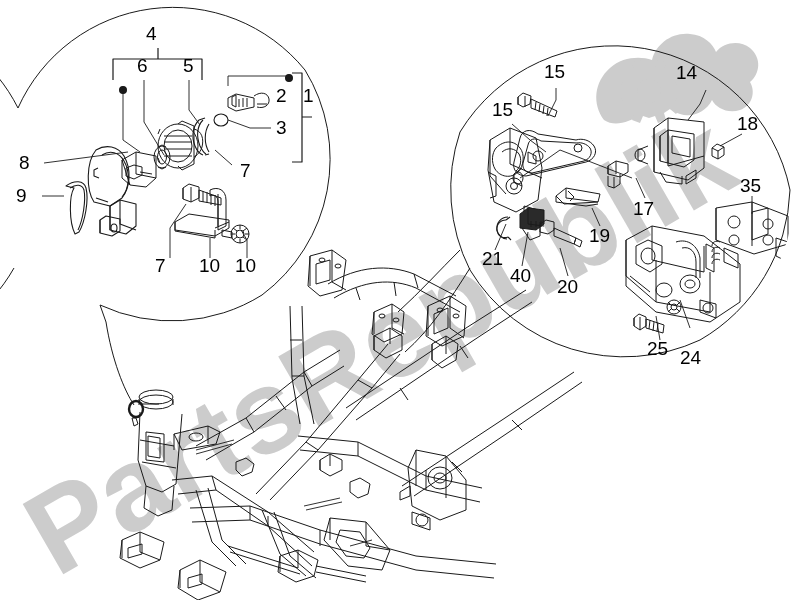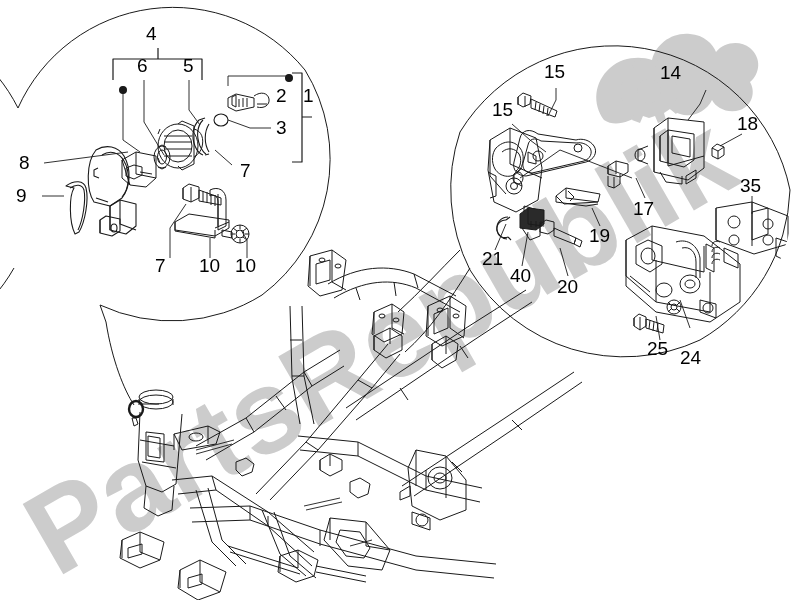--- a/index.html
+++ b/index.html
@@ -522,7 +522,7 @@
   <div class="callout-num" style="left:155px;top:256px">7</div>
   <div class="callout-num" style="left:235px;top:256px">10</div>
   <div class="callout-num" style="left:492px;top:100px">15</div>
-  <div class="callout-num" style="left:660px;top:63px">14</div>
+  <div class="callout-num" style="left:676px;top:63px">14</div>
   <div class="callout-num" style="left:544px;top:62px">15</div>
   <div class="callout-num" style="left:737px;top:114px">18</div>
   <div class="callout-num" style="left:633px;top:199px">17</div>

